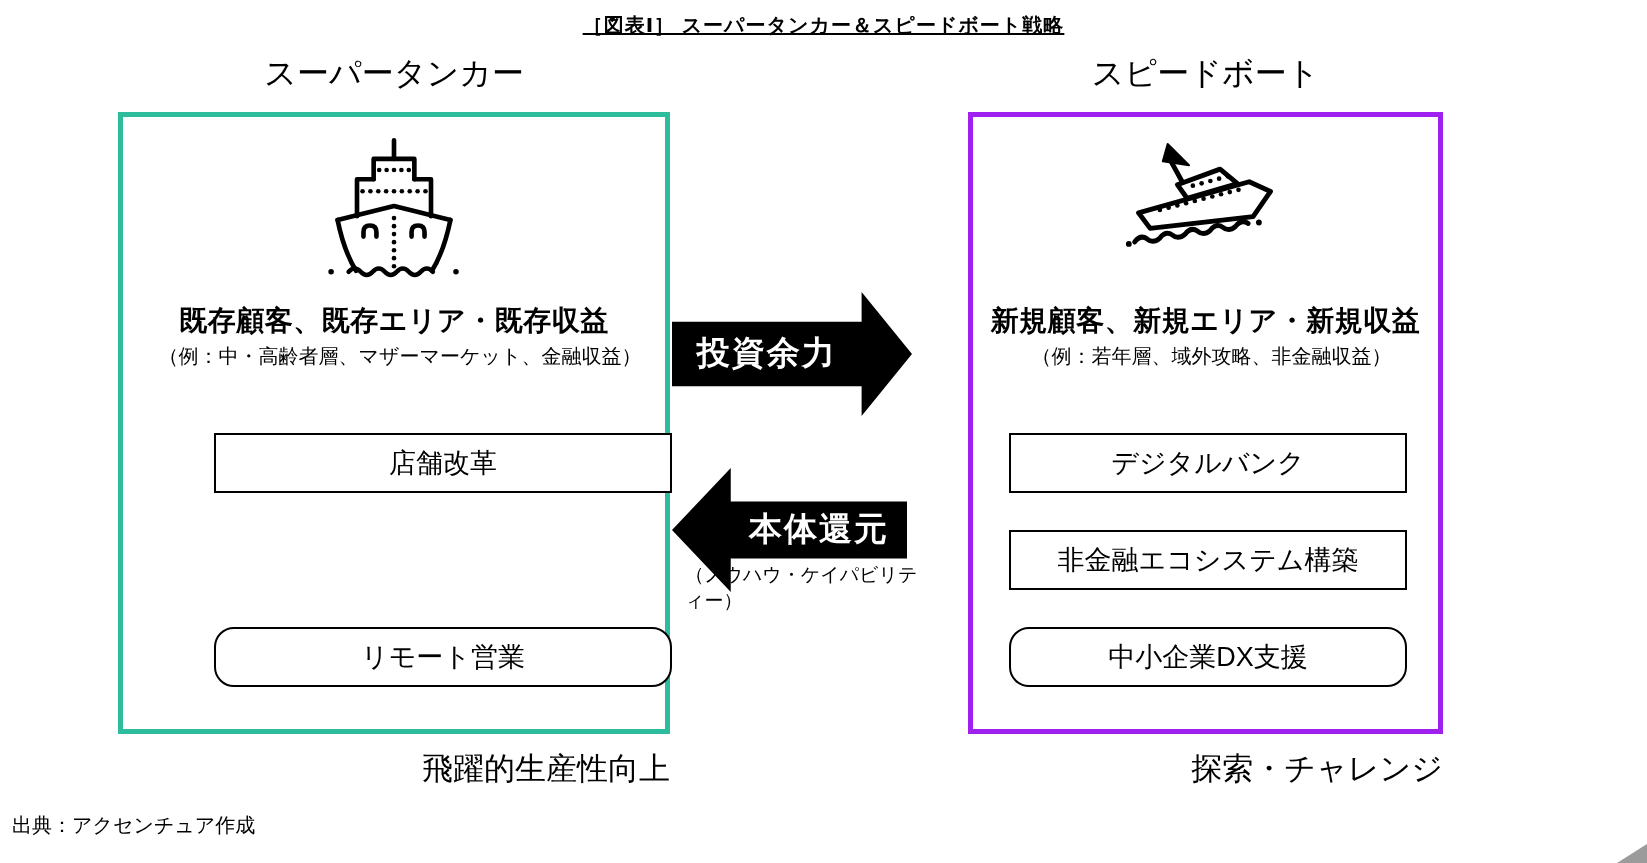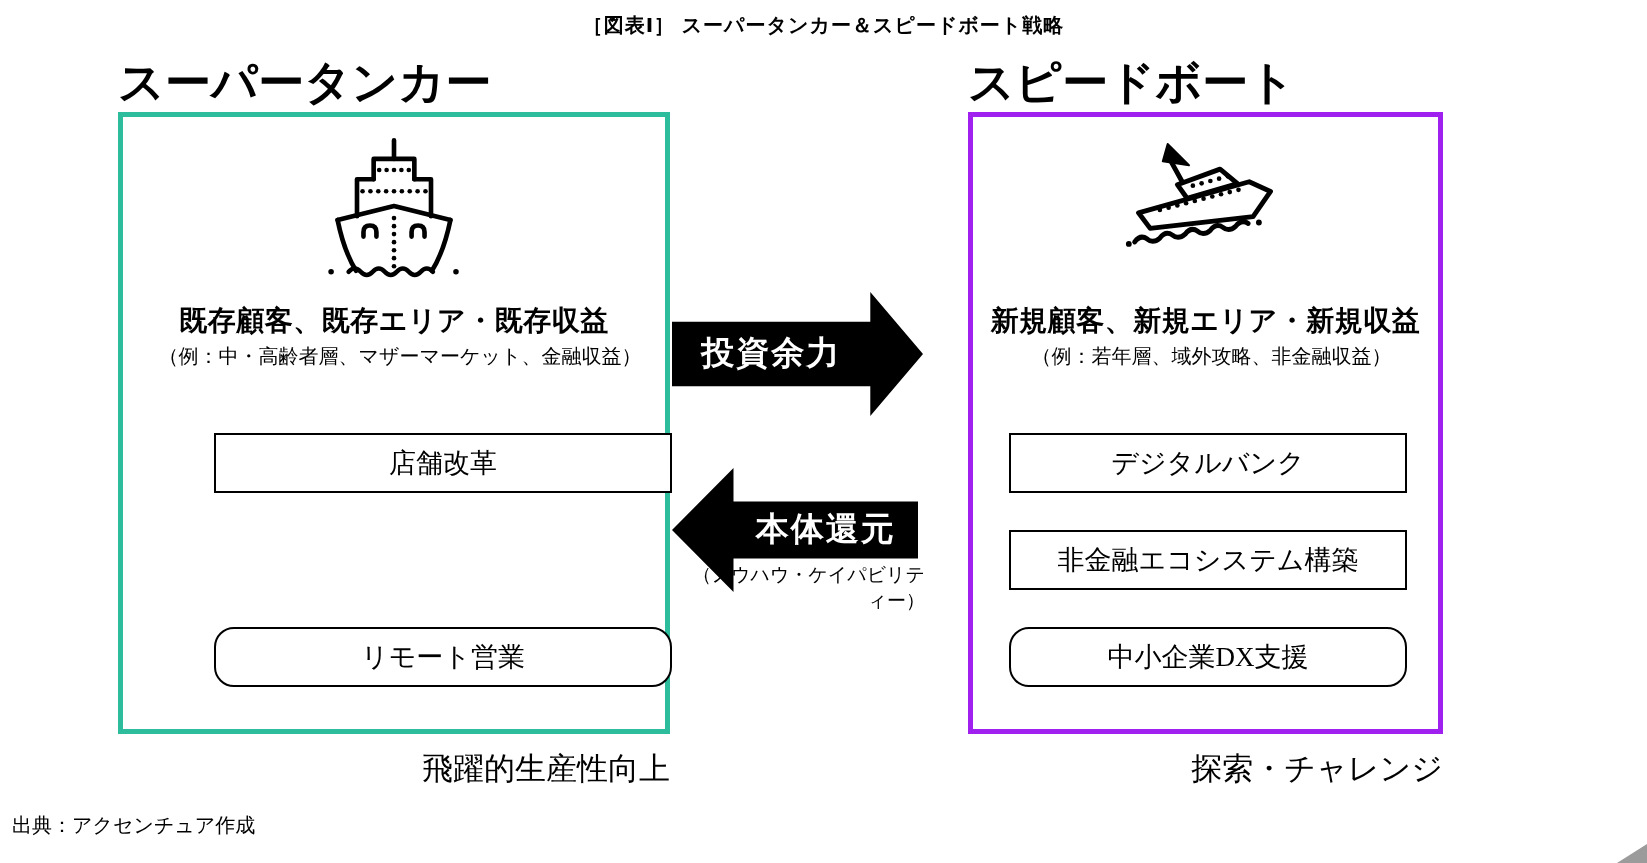--- a/index.html
+++ b/index.html
@@ -8,7 +8,7 @@
   .stage{position:absolute;inset:0;}
 
   .title{position:absolute;top:12px;left:0;width:1647px;text-align:center;
-         font-size:20px;font-weight:bold;letter-spacing:1px;}
+         font-size:20px;font-weight:bold;letter-spacing:1px;text-decoration:underline;}
 
   .heading{position:absolute;top:52px;font-size:46px;font-weight:bold;}
   .heading-left{left:118px;width:552px;}

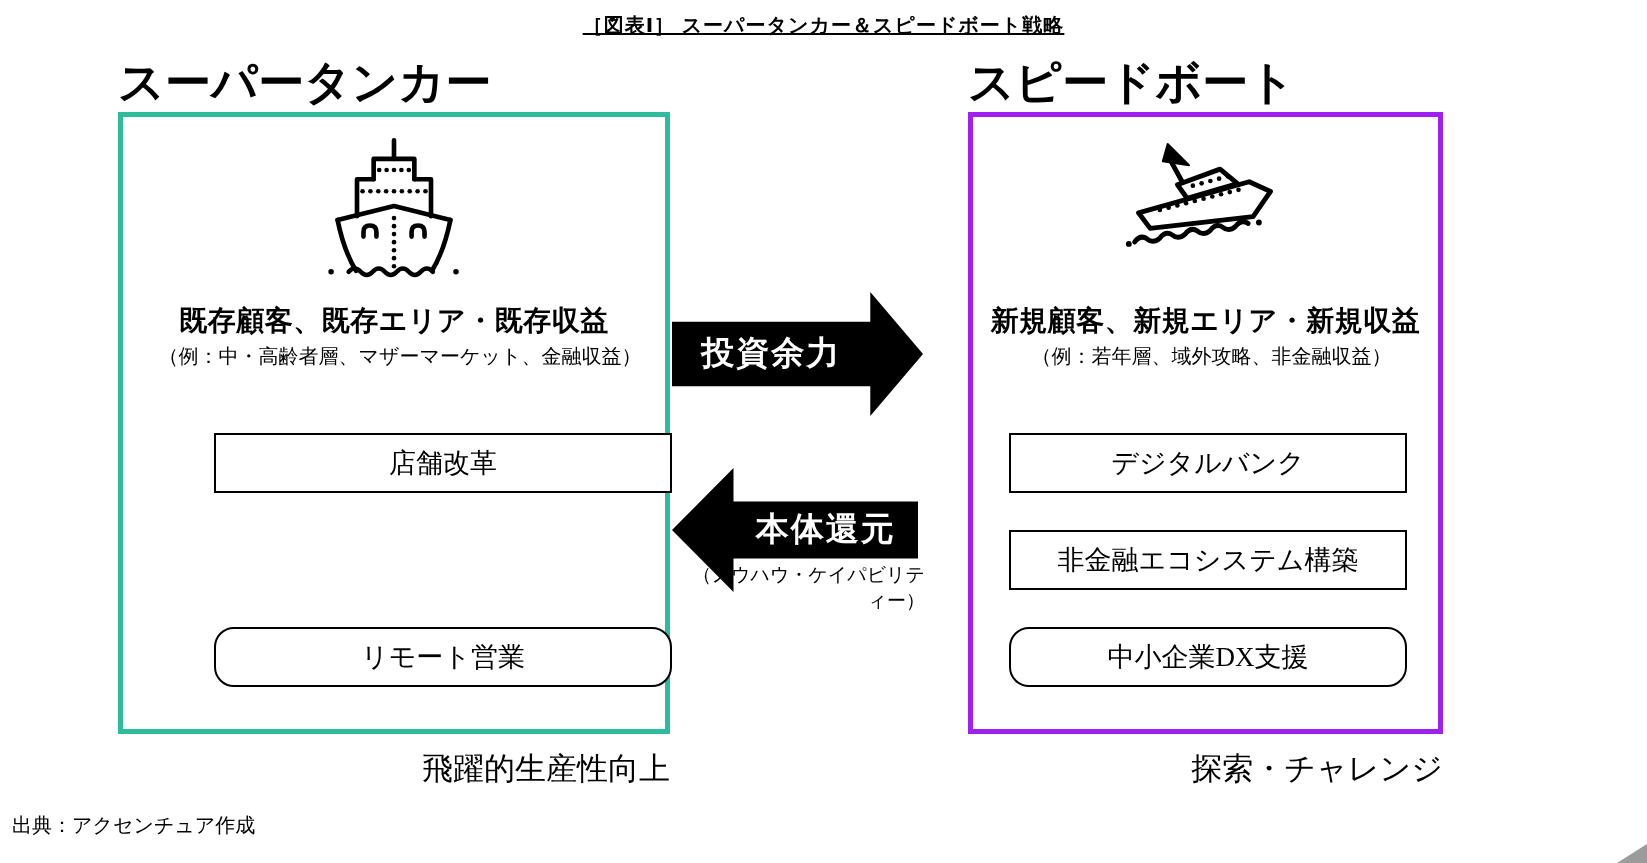--- a/index.html
+++ b/index.html
@@ -10,7 +10,7 @@
   .title{position:absolute;top:12px;left:0;width:1647px;text-align:center;
          font-size:20px;font-weight:bold;letter-spacing:1px;text-decoration:underline;}
 
-  .heading{position:absolute;top:52px;font-size:46px;font-weight:bold;}
+  .heading{position:absolute;top:52px;text-align:center;font-size:32px;font-weight:normal;}
   .heading-left{left:118px;width:552px;}
   .heading-right{left:968px;width:475px;}
 

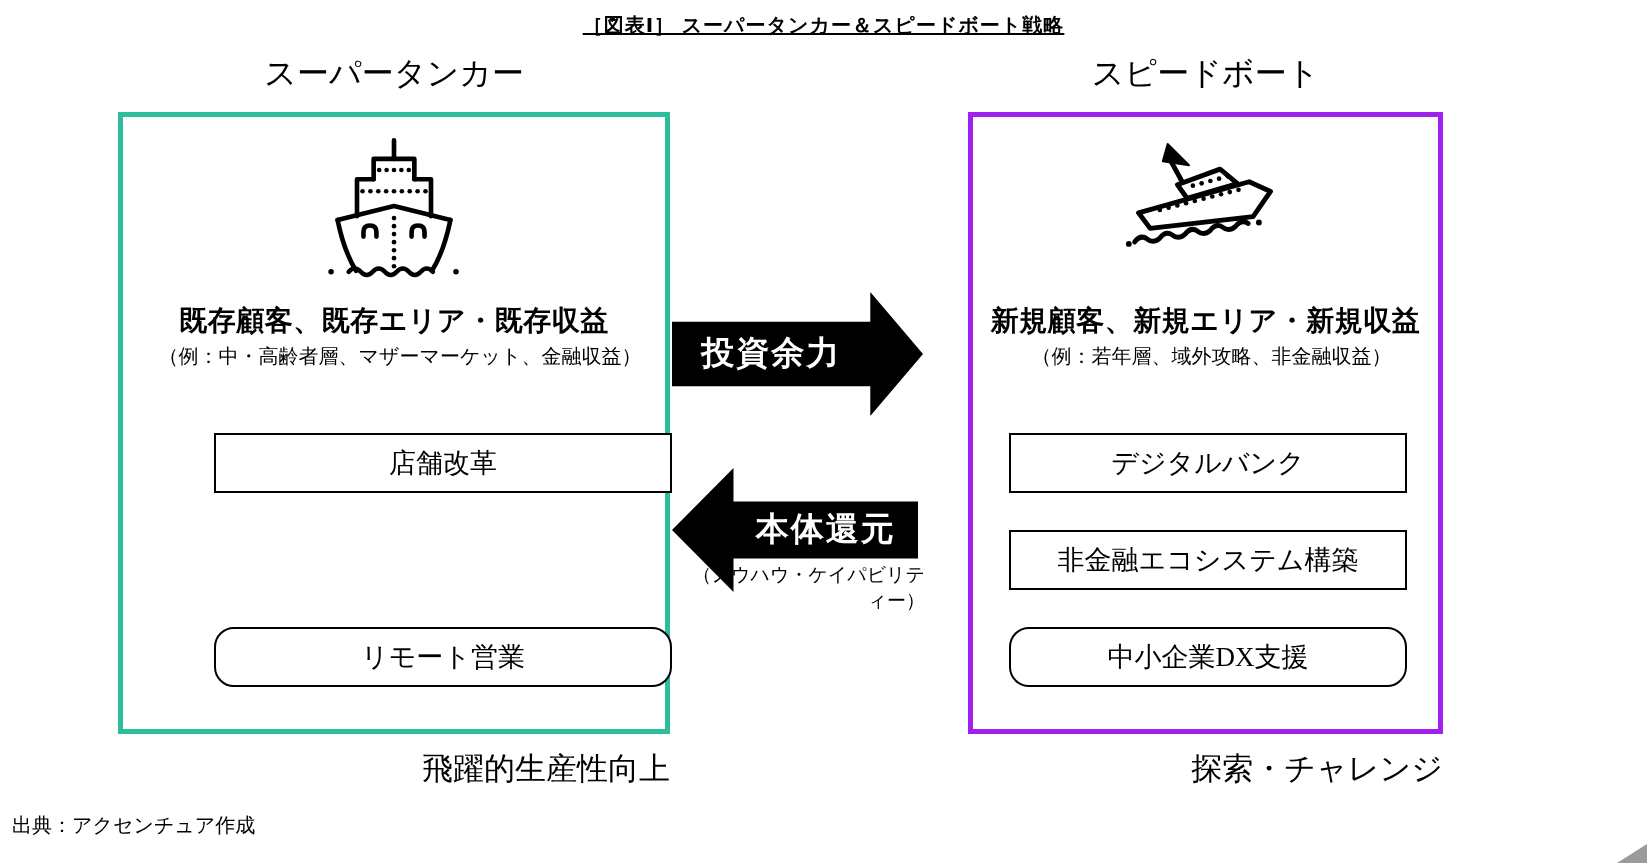--- a/index.html
+++ b/index.html
@@ -14,7 +14,7 @@
   .heading-left{left:118px;width:552px;}
   .heading-right{left:968px;width:475px;}
 
-  .panel{position:absolute;top:112px;height:622px;box-sizing:border-box;background:#fff;font-family:Liberation Serif, serif;}
+  .panel{position:absolute;top:112px;height:622px;box-sizing:border-box;background:#fff;}
   .panel-left{left:118px;width:552px;border:5px solid #2EBD9C;}
   .panel-right{left:968px;width:475px;border:5px solid #A020F0;}
 

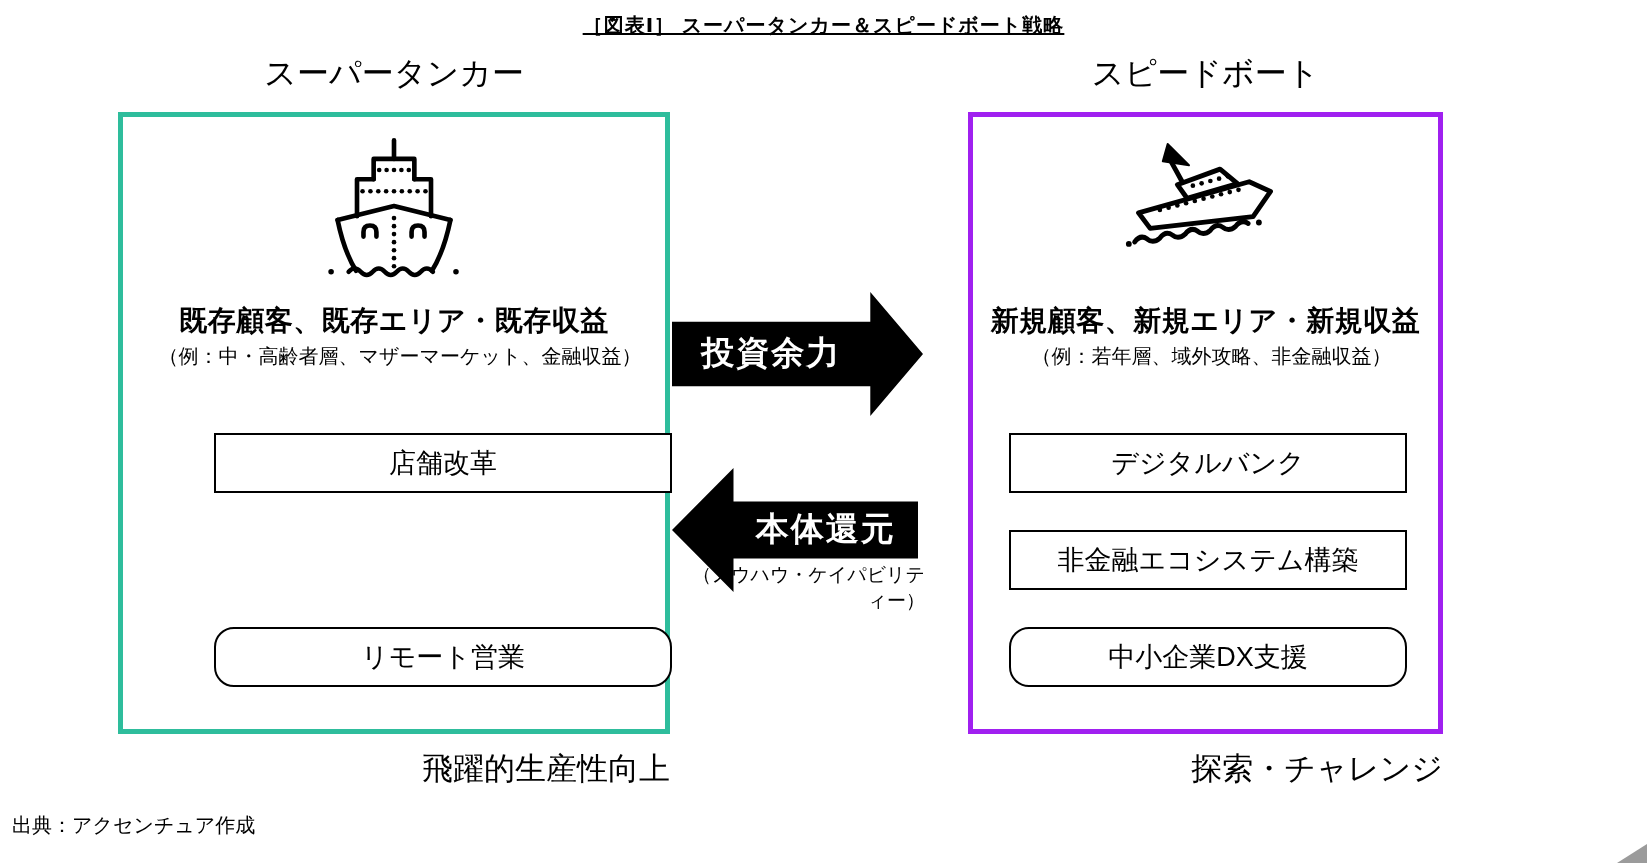--- a/index.html
+++ b/index.html
@@ -35,7 +35,7 @@
   .footer-left{left:118px;width:552px;}
   .footer-right{left:968px;width:475px;}
 
-  .arrow{position:absolute;background:#000;padding-left:11px;}
+  .arrow{position:absolute;background:#000;}
   .arrow-right{left:672px;top:292px;width:240px;height:124px;
     clip-path:polygon(0 24%,79% 24%,79% 0,100% 50%,79% 100%,79% 76%,0 76%);}
   .arrow-left{left:672px;top:468px;width:235px;height:124px;

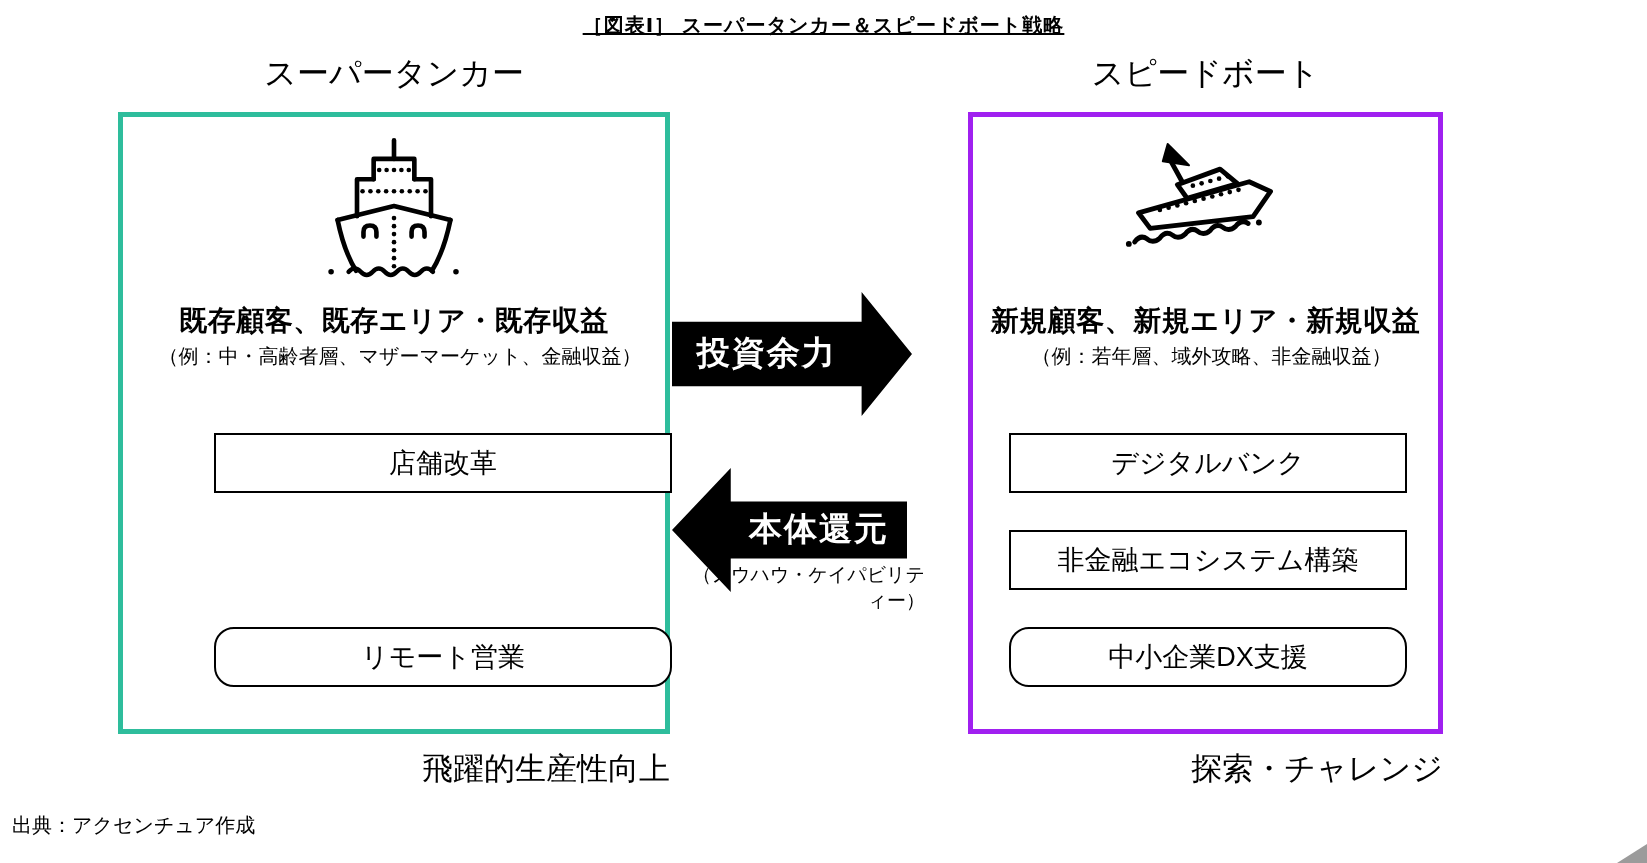--- a/index.html
+++ b/index.html
@@ -45,7 +45,7 @@
   .arrow-right .arrow-label{left:0;width:79%;top:24%;height:52%;}
   .arrow-left  .arrow-label{left:25%;width:75%;top:27%;height:46%;}
 
-  .arrow-note{position:absolute;left:685px;top:562px;width:240px;text-align:right;font-size:19px;}
+  .arrow-note{position:absolute;left:685px;top:562px;width:240px;text-align:left;font-size:19px;}
 
   .source{position:absolute;left:12px;top:812px;font-size:20px;}
 

